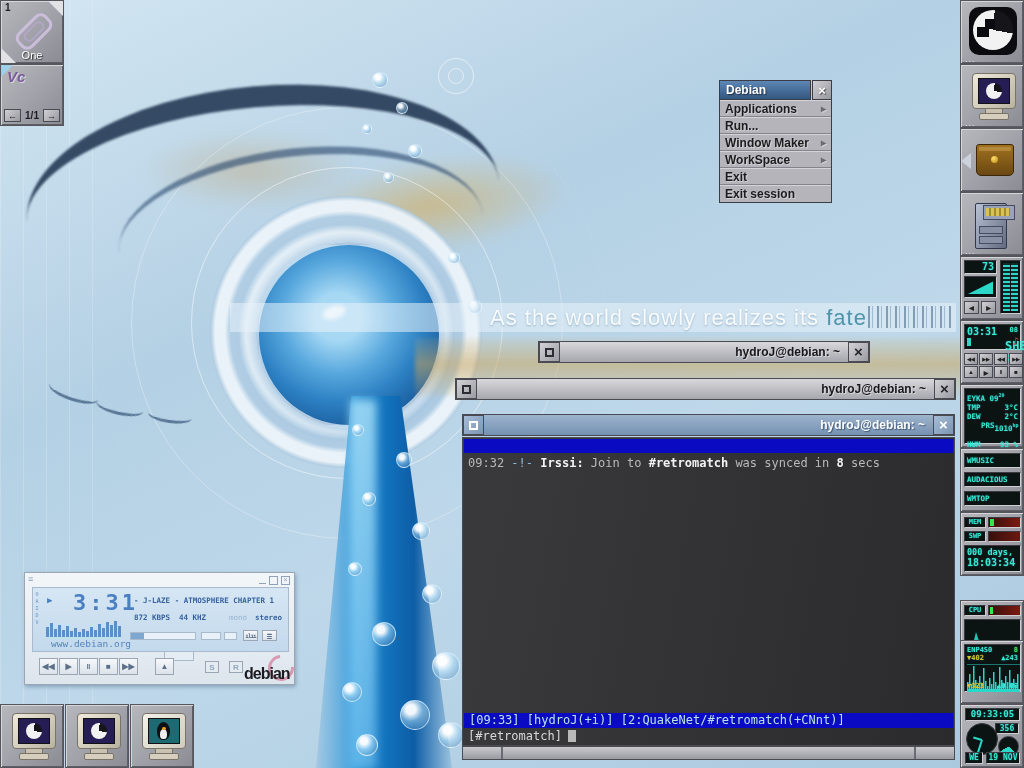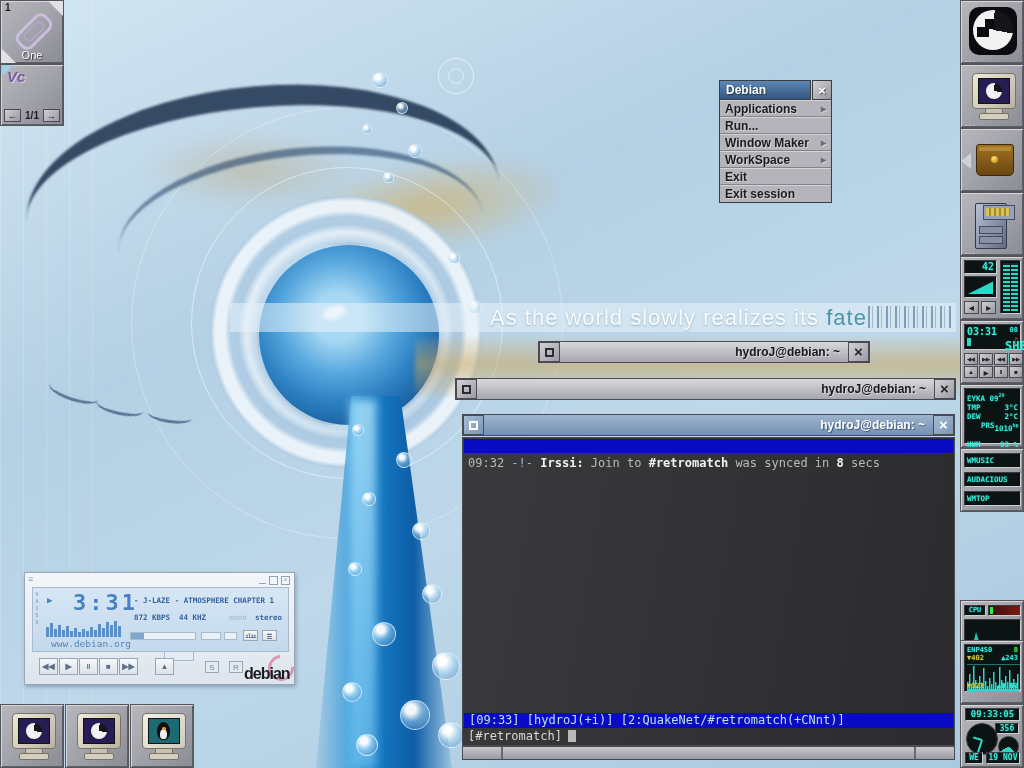--- a/index.html
+++ b/index.html
@@ -402,7 +402,7 @@
   </div>
 
   <div class="abs tile" style="left:960px;top:256px;">
-    <div class="lcd" style="position:absolute;left:3px;top:3px;width:33px;height:14px;font-size:10px;text-align:right;padding-right:2px;line-height:12px;">42</div>
+    <div class="lcd" style="position:absolute;left:3px;top:3px;width:33px;height:14px;font-size:10px;text-align:right;padding-right:2px;line-height:12px;">73</div>
     <div class="lcd" style="position:absolute;left:3px;top:19px;width:33px;height:22px;">
       <div style="position:absolute;left:3px;bottom:3px;width:25px;height:14px;background:#2bd8c8;clip-path:polygon(0 100%,100% 100%,100% 10%);"></div>
     </div>

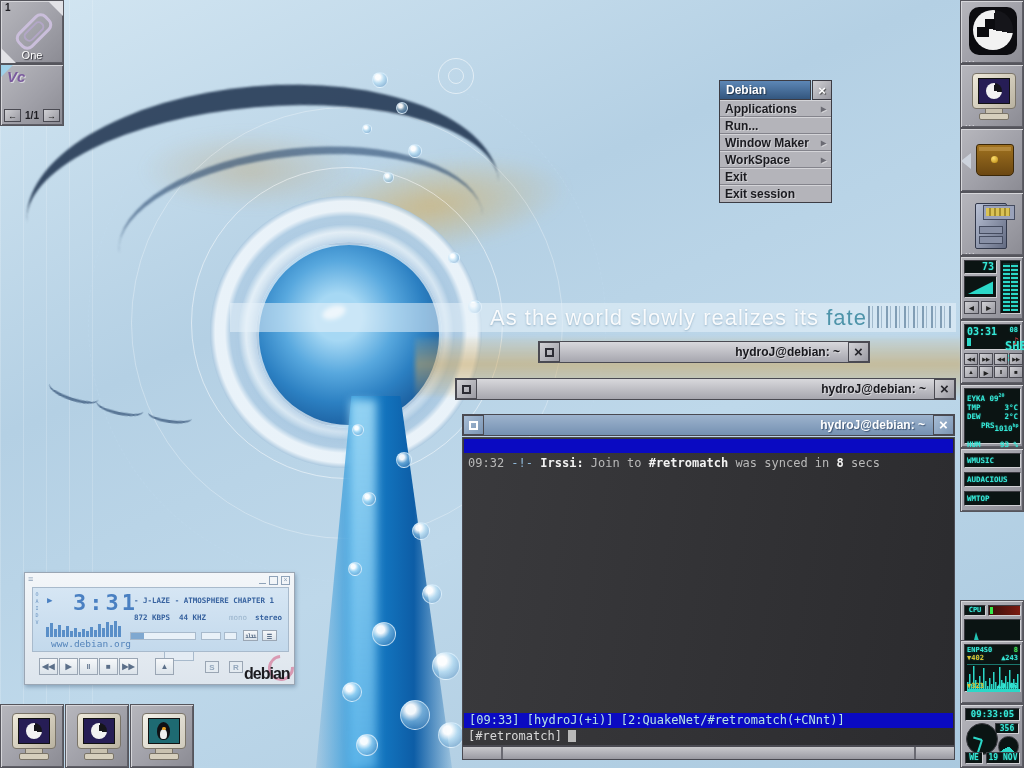--- a/index.html
+++ b/index.html
@@ -488,6 +488,18 @@
     <div class="lcd" style="position:absolute;left:3px;top:42px;width:57px;height:15px;font-size:7.5px;line-height:13px;padding-left:2px;">WMTOP</div>
   </div>
 
+  <div class="abs tile" style="left:960px;top:512px;">
+    <div class="lcd" style="position:absolute;left:3px;top:4px;width:22px;height:11px;font-size:7px;line-height:9px;text-align:center;">MEM</div>
+    <div class="lcd" style="position:absolute;left:27px;top:4px;width:33px;height:11px;background:linear-gradient(90deg,#38100c,#7c1a10);">
+      <div style="position:absolute;left:1px;top:1px;bottom:1px;width:4px;background:#35e84a;"></div>
+    </div>
+    <div class="lcd" style="position:absolute;left:3px;top:18px;width:22px;height:11px;font-size:7px;line-height:9px;text-align:center;">SWP</div>
+    <div class="lcd" style="position:absolute;left:27px;top:18px;width:33px;height:11px;background:linear-gradient(90deg,#38100c,#6a1810);"></div>
+    <div class="lcd" style="position:absolute;left:3px;top:32px;width:57px;height:27px;font-size:8.5px;padding:1px 2px;">
+      <div>000 days,</div>
+      <div style="font-size:10px;">18:03:34</div>
+    </div>
+  </div>
 
   <div class="abs tile" style="left:960px;top:600px;">
     <div class="lcd" style="position:absolute;left:3px;top:4px;width:22px;height:11px;font-size:7px;line-height:9px;text-align:center;">CPU</div>

